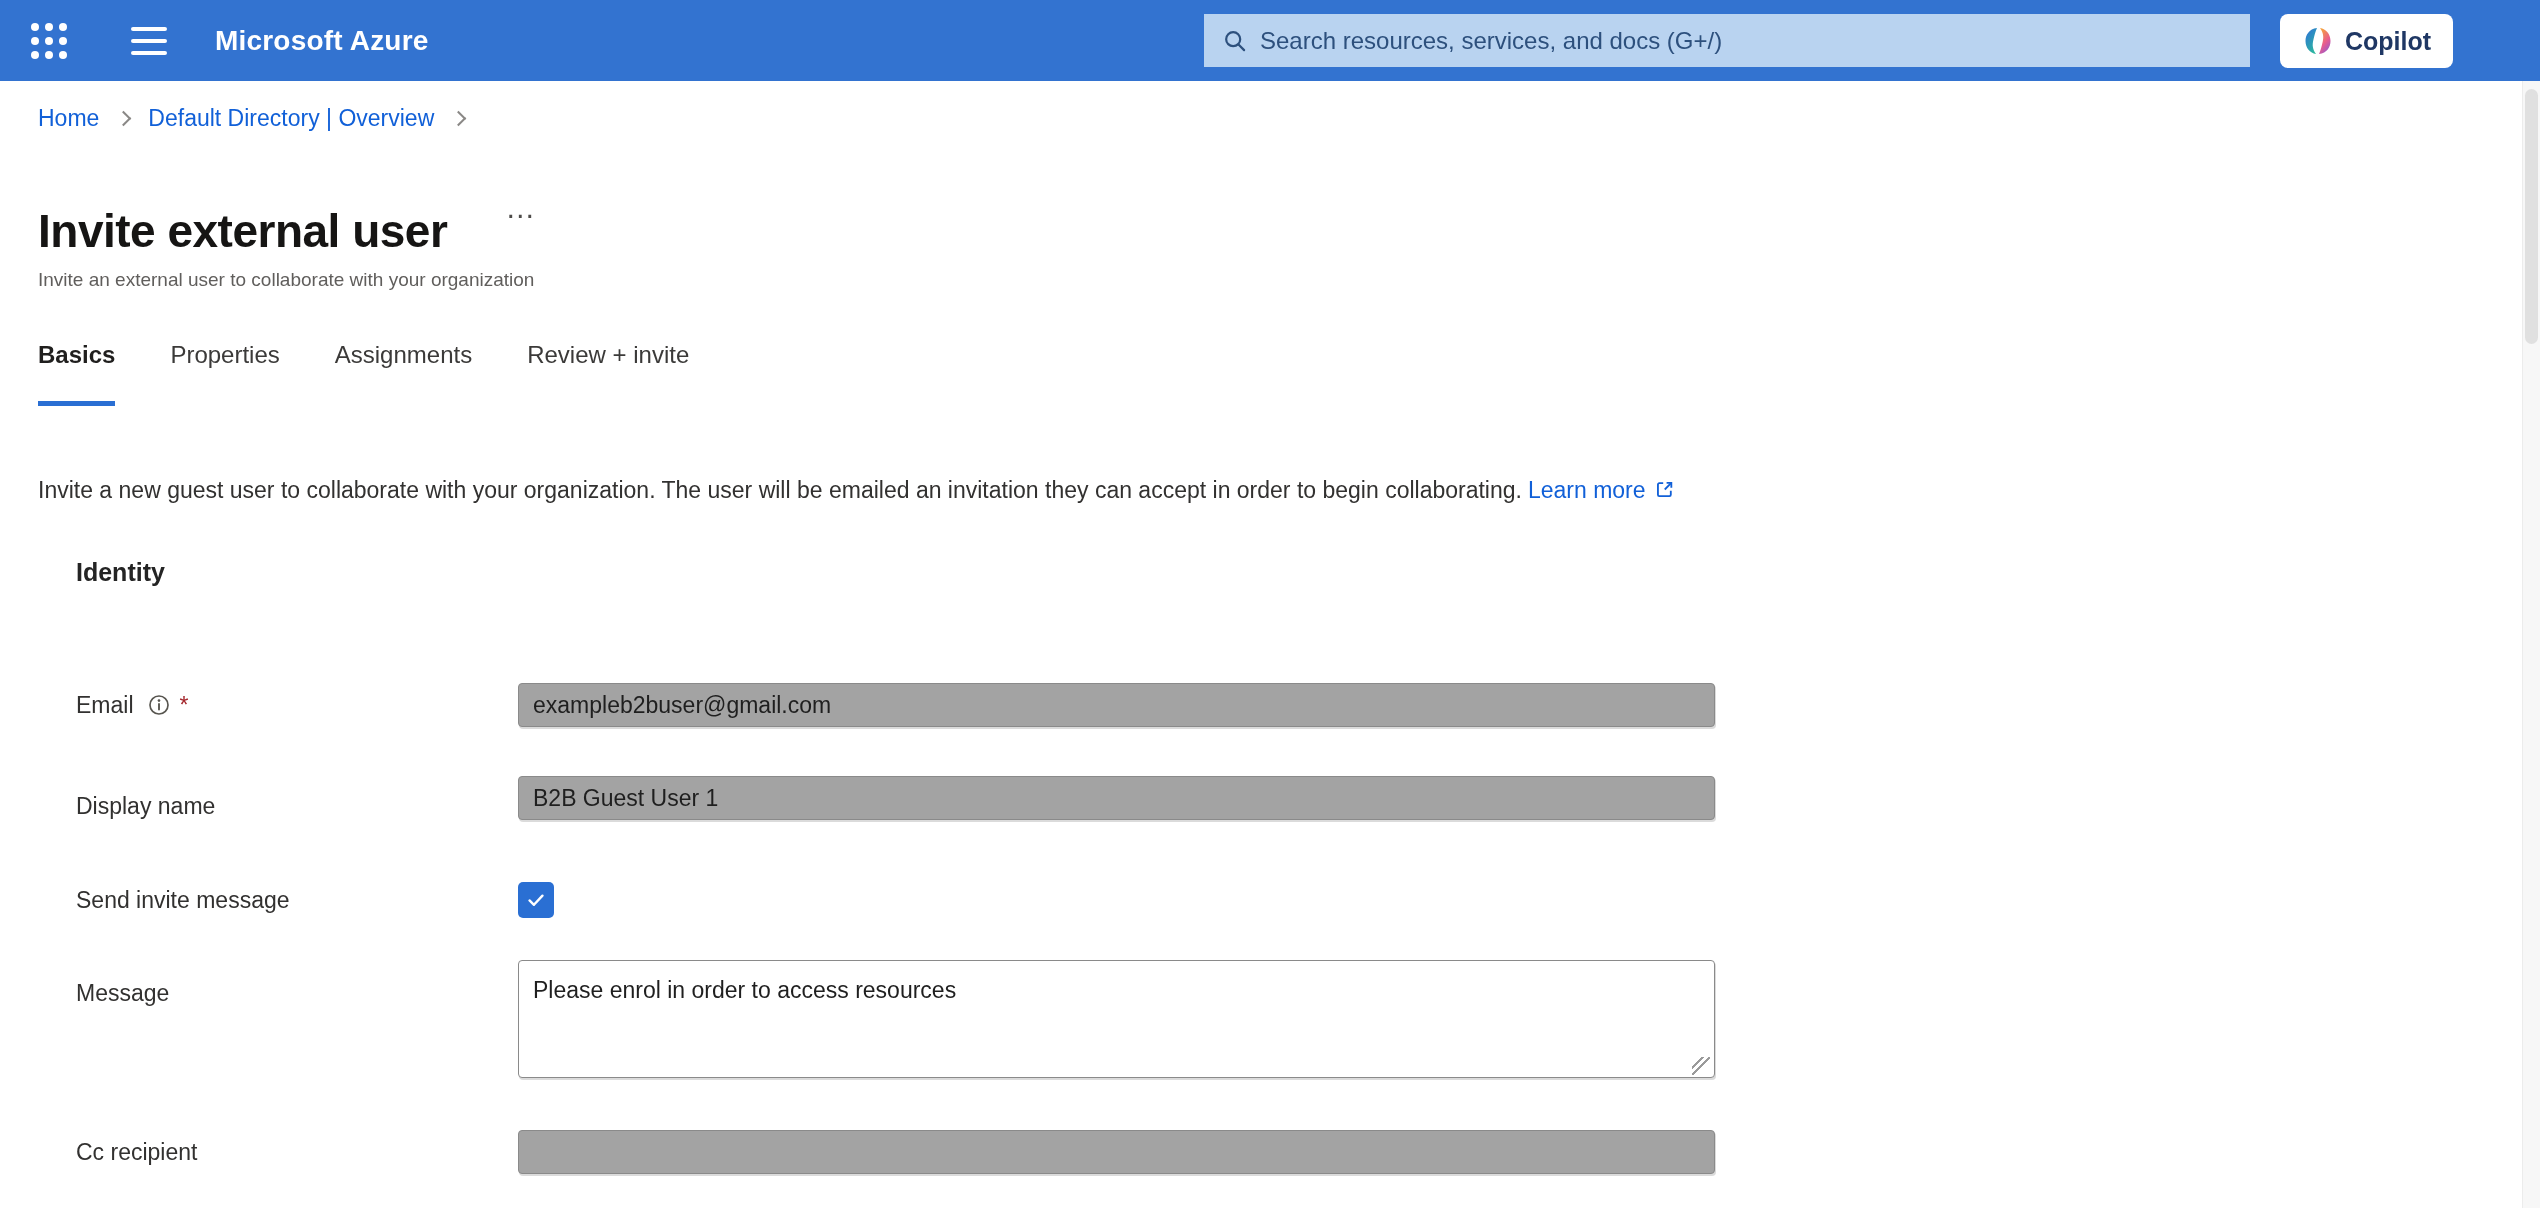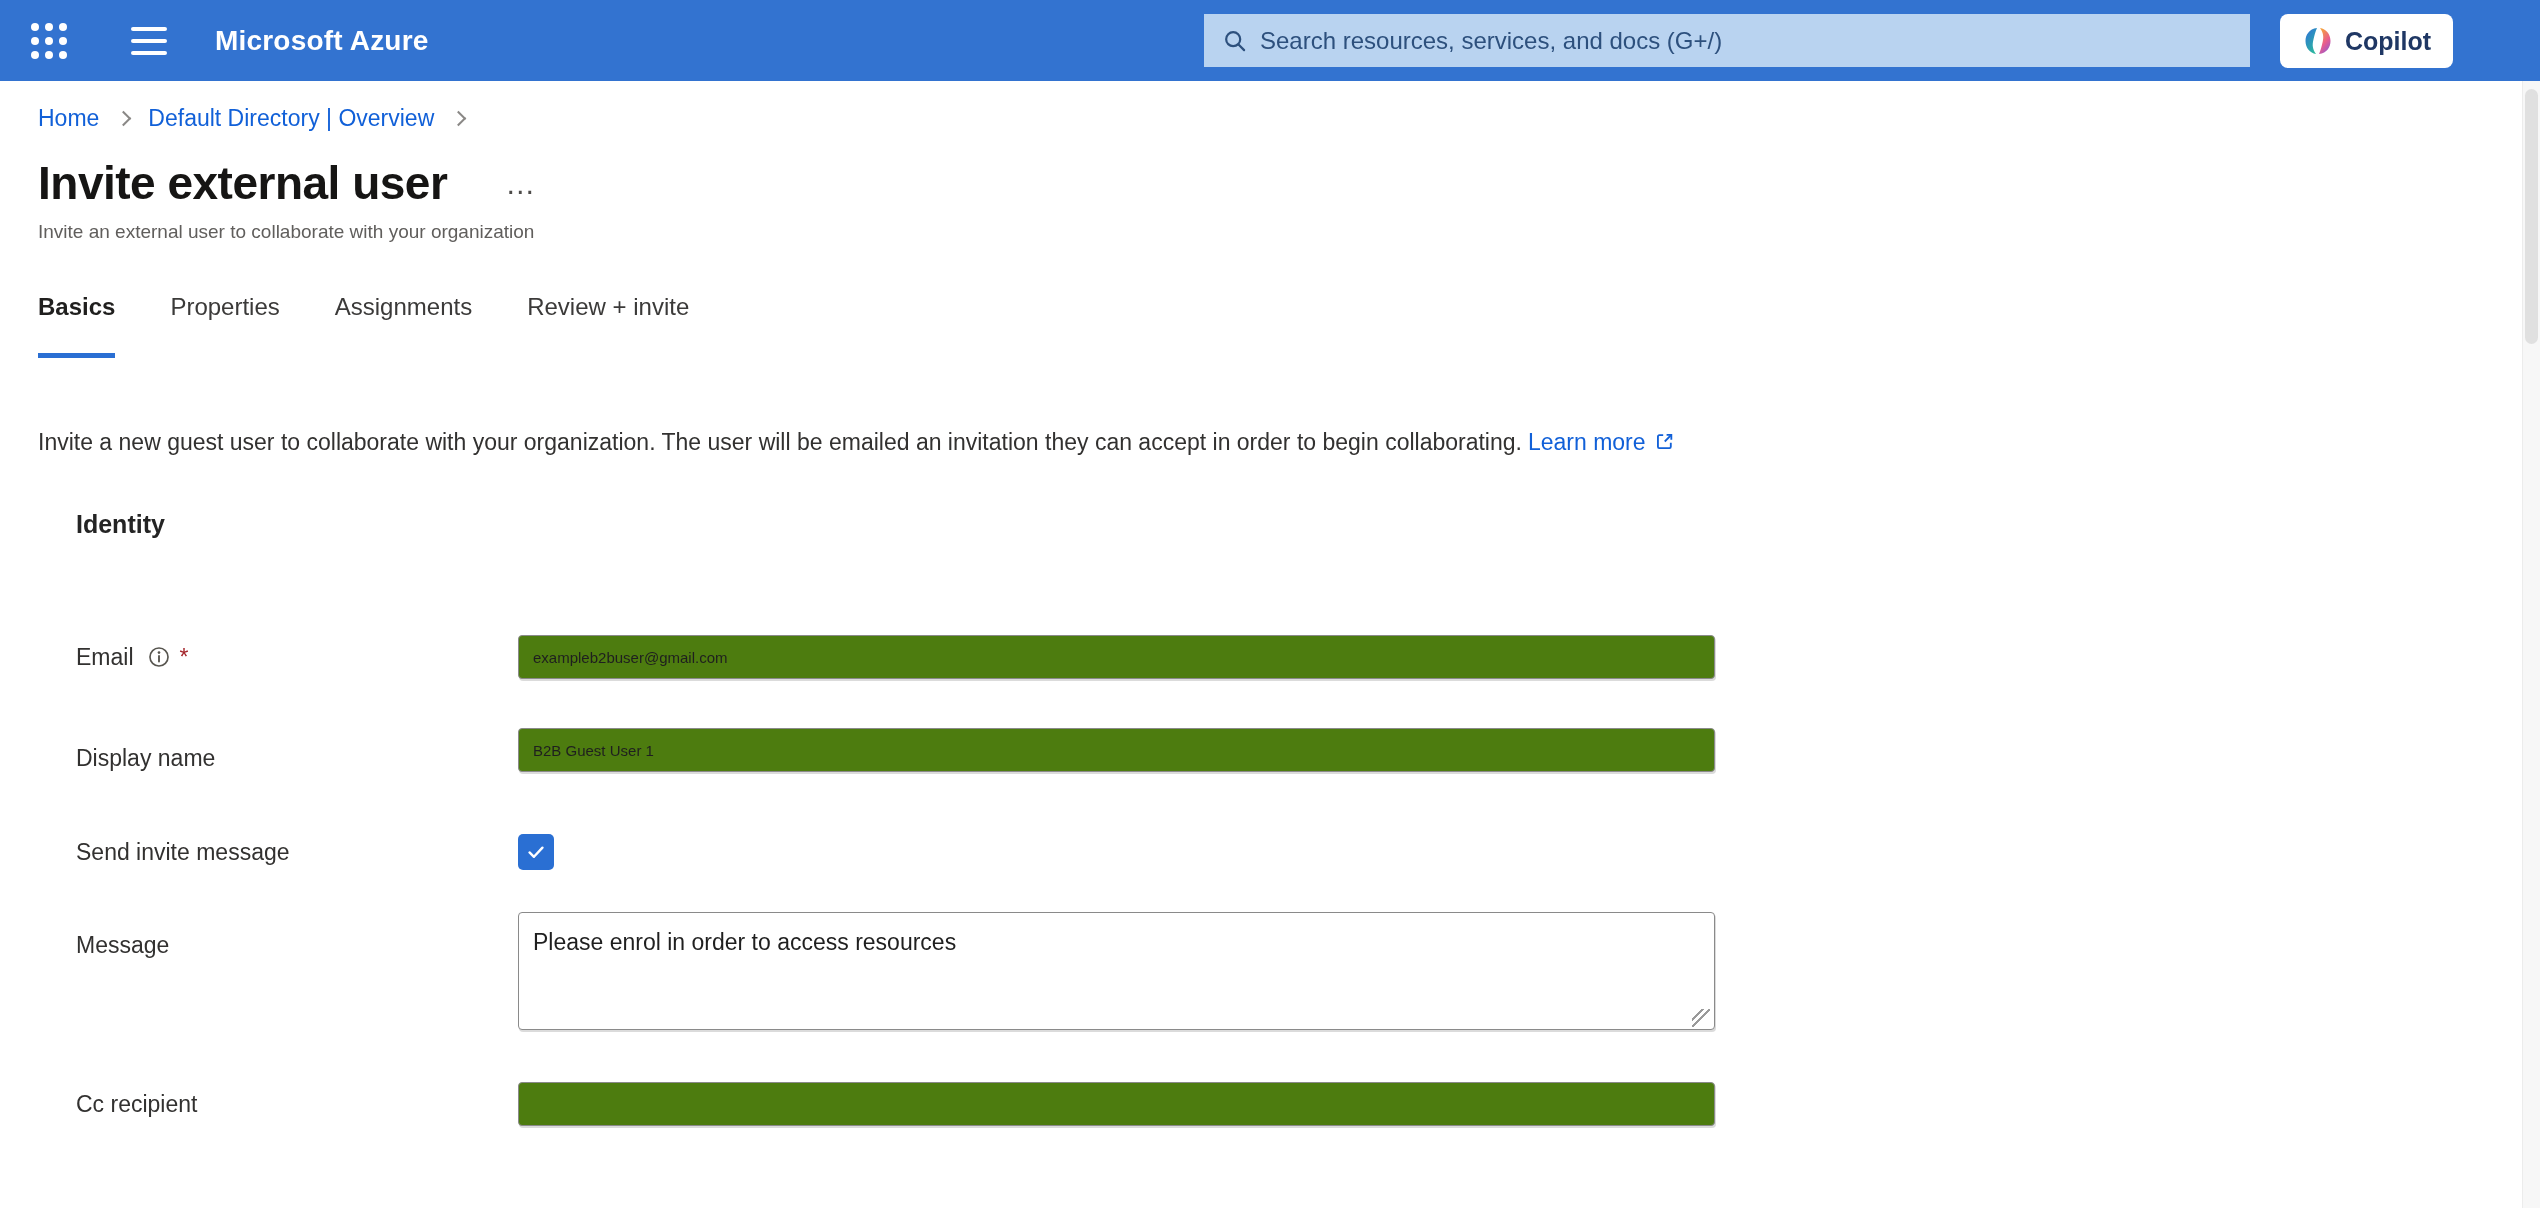--- a/index.html
+++ b/index.html
@@ -45,7 +45,7 @@
           transform:rotate(45deg); margin:0 19px; display:inline-block; }
 
   .titlerow { margin-top:24px; display:flex; align-items:center; }
-  h1 { font-size:46px; font-weight:bold; color:#161514; letter-spacing:-.5px; }
+  h1 { font-size:46px; font-weight:bold; color:#161514; letter-spacing:-.5px;margin-top:48px; }
   .more { margin-left:58px; font-size:30px; color:#4d4b49; letter-spacing:2px; cursor:pointer; line-height:10px; padding-top:2px;}
 
   .subtitle { margin-top:11px; font-size:19px; color:var(--textsub,#605e5c); }

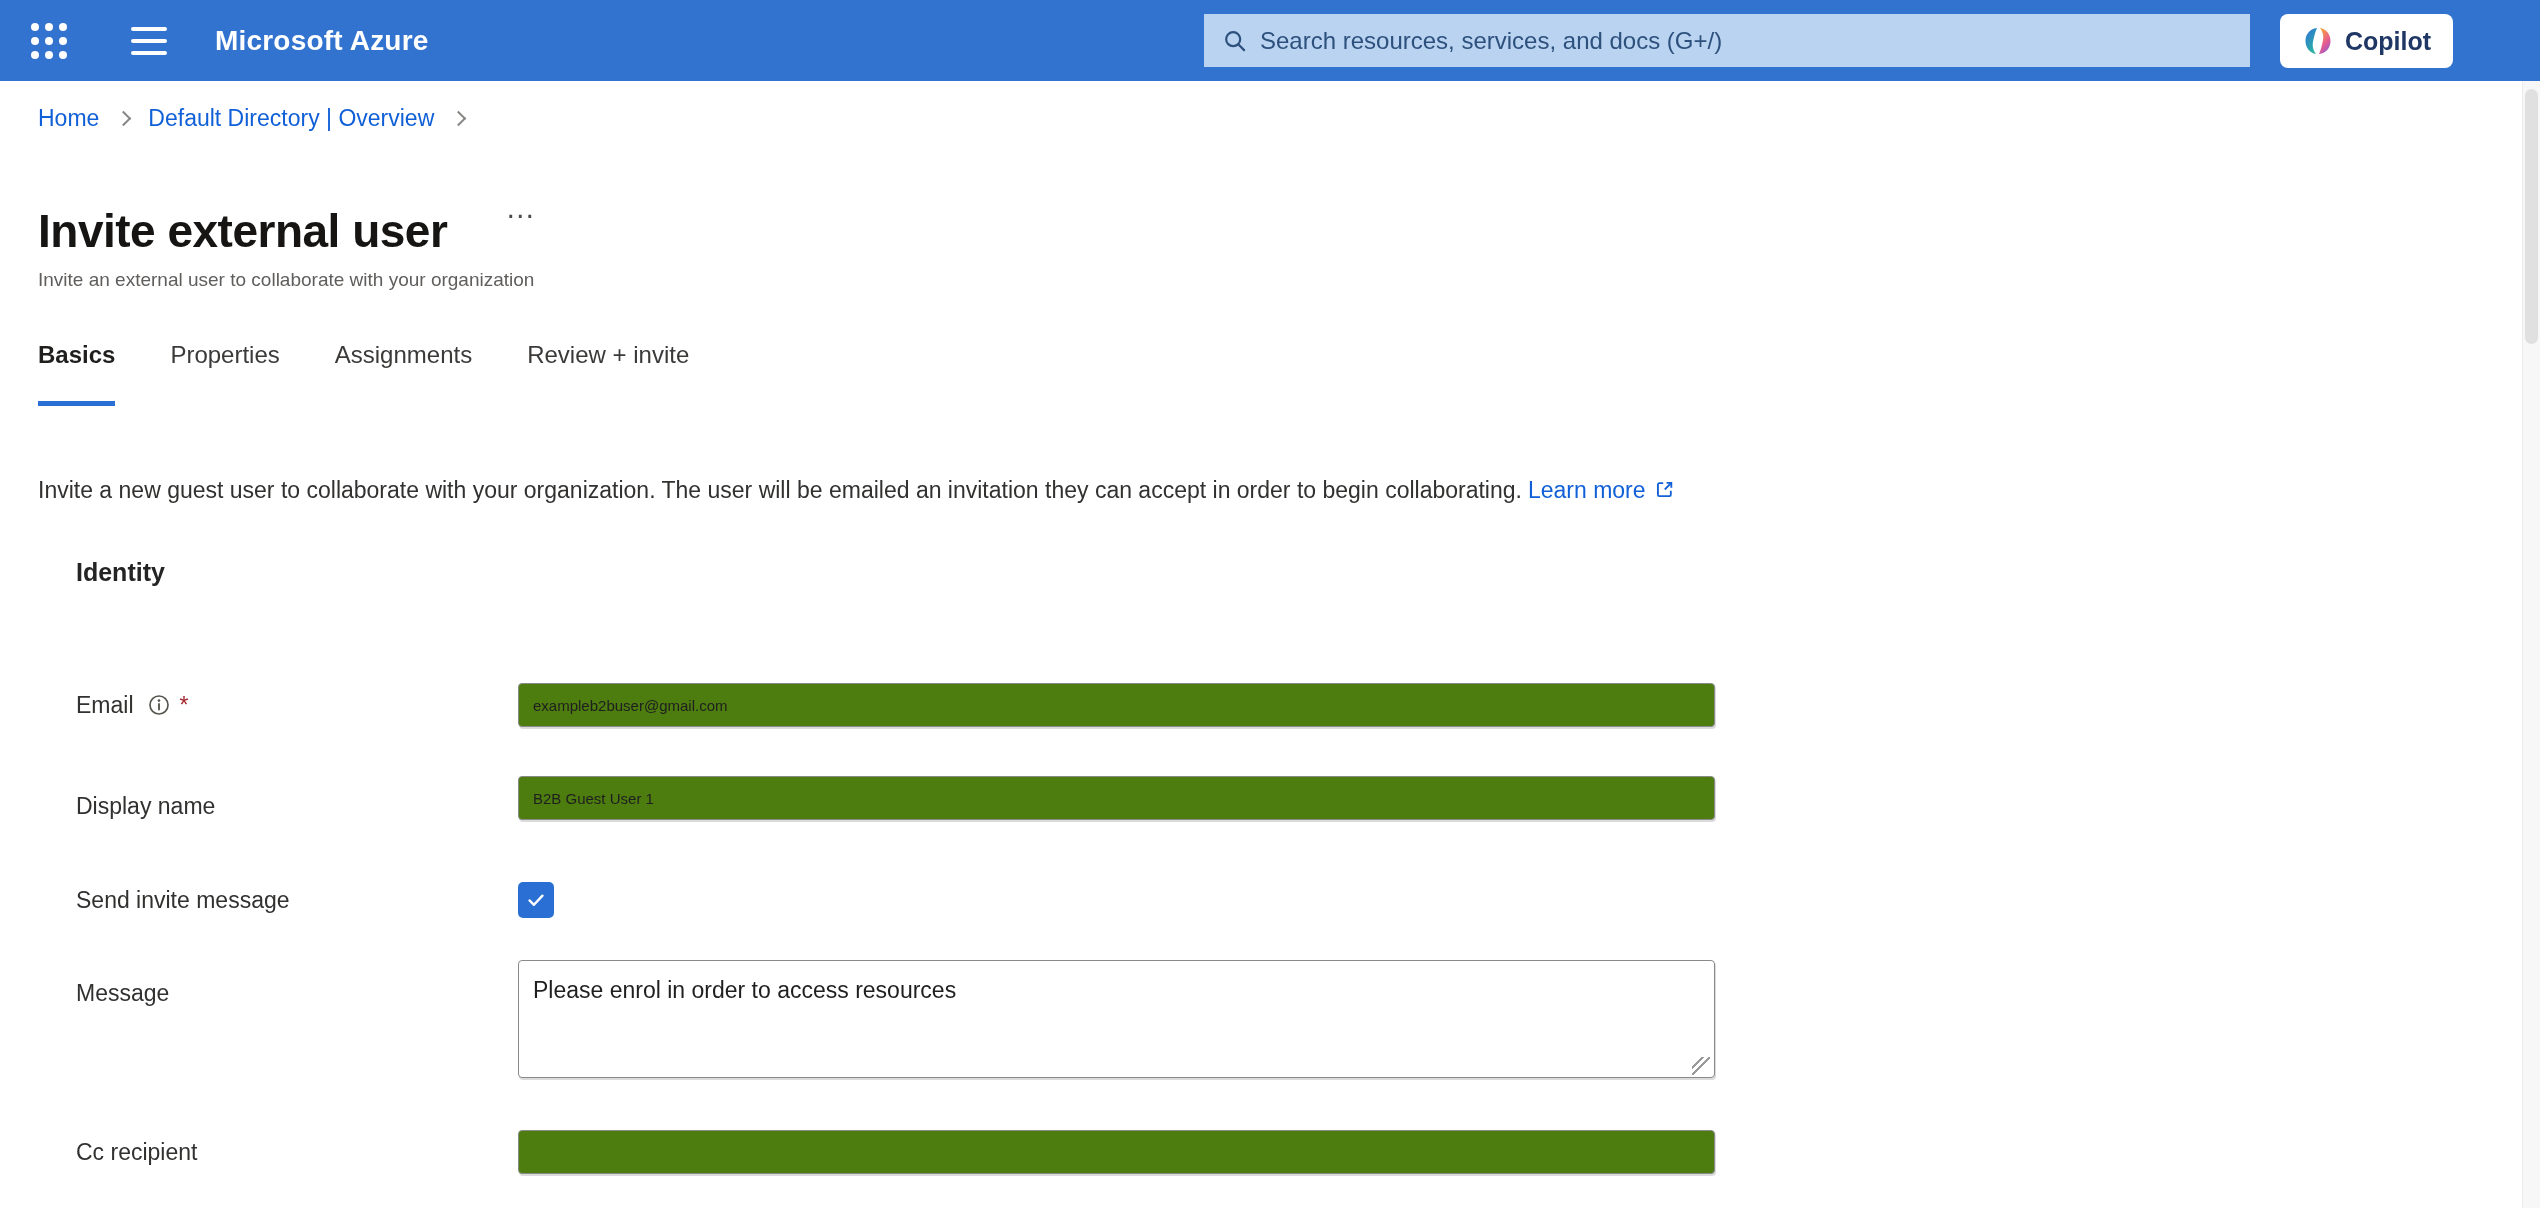--- a/index.html
+++ b/index.html
@@ -68,8 +68,8 @@
   .req { color:var(--required,#a4262c); margin-left:10px; font-size:23px; }
 
   .tinput { width:1197px; height:44px; border:1px solid #8a8a8a; border-radius:4px;
-            box-shadow:1px 2px 0 rgba(0,0,0,.14); font-size:15px; color:#1f1f1f; padding:0 14px;
-            outline:none; font-family:"Liberation Sans","DejaVu Sans",sans-serif; background:#4d7c0f; }
+            box-shadow:1px 2px 0 rgba(0,0,0,.14); font-size:23px; color:#1f1f1f; padding:0 14px;
+            outline:none; font-family:"Liberation Sans","DejaVu Sans",sans-serif; background:#a3a3a3; }
   .r-email { margin-top:96px; }
   .r-dname { margin-top:49px;align-items:flex-end; }
   .r-check { margin-top:62px; }

